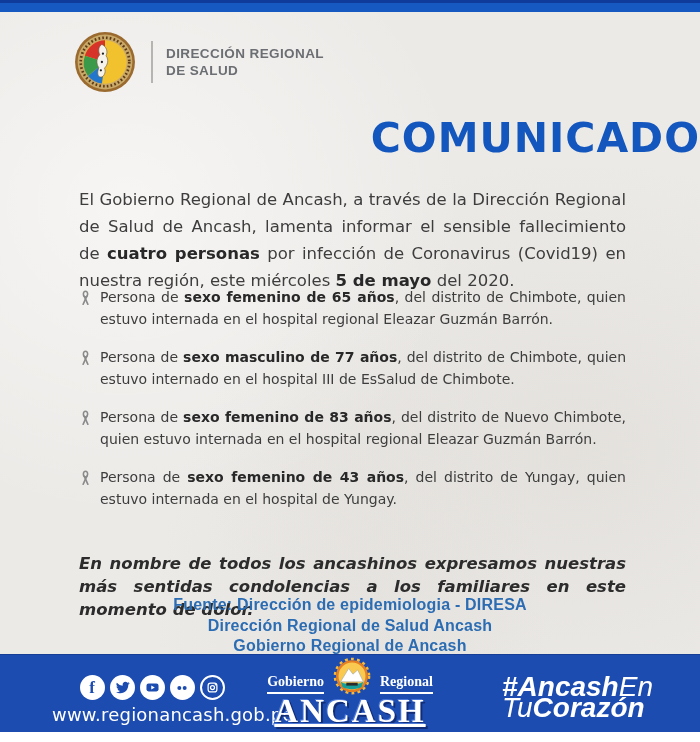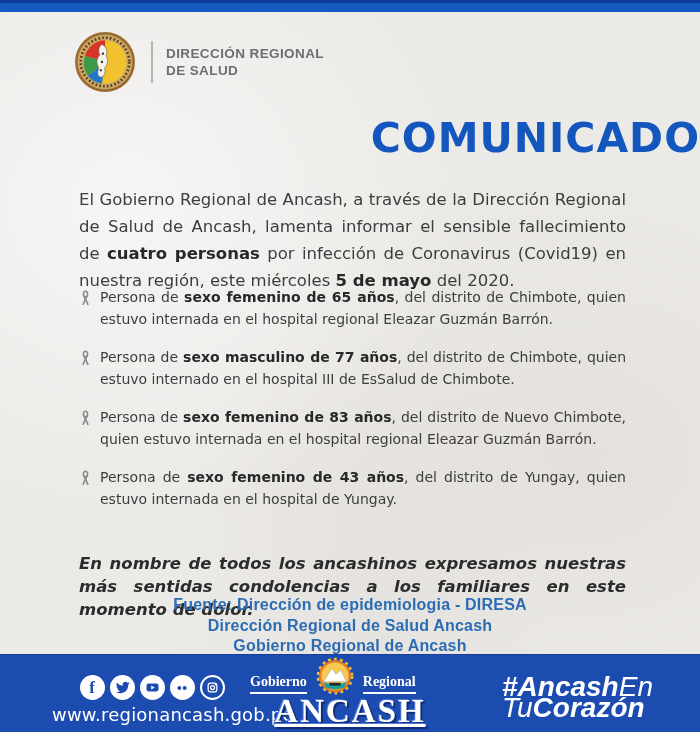--- a/index.html
+++ b/index.html
@@ -46,7 +46,7 @@
   .fb-f{font-family:"Liberation Serif",serif;font-size:17px;font-weight:bold;}
   .website{font-size:18px;letter-spacing:.2px;}
   .brand{position:absolute;left:250px;right:250px;top:2px;text-align:center;color:#fff;}
-  .brand-words{display:flex;justify-content:flex-start;align-items:center;gap:9px;height:40px;}
+  .brand-words{display:flex;justify-content:center;align-items:center;gap:9px;height:40px;}
   .brand-word{font-family:"Liberation Serif",serif;font-weight:bold;font-size:14px;
     border-bottom:2px solid #fff;padding-bottom:2px;margin-top:14px;}
   .emblem{flex:none;margin-top:2px;}

